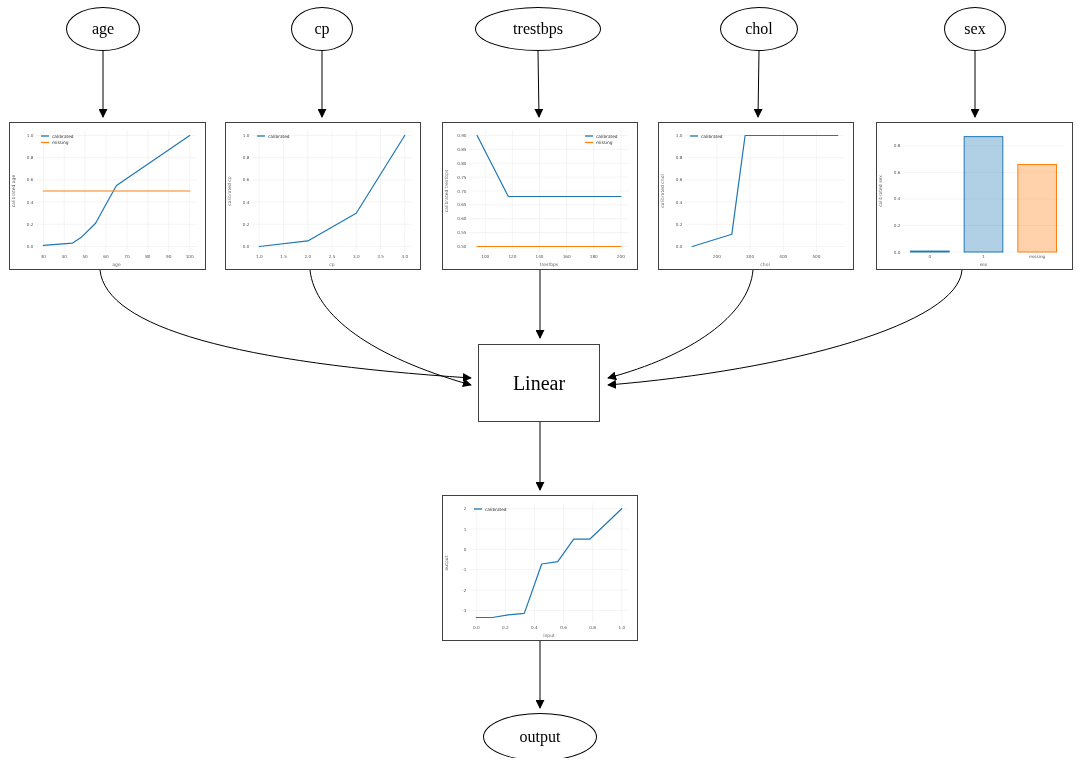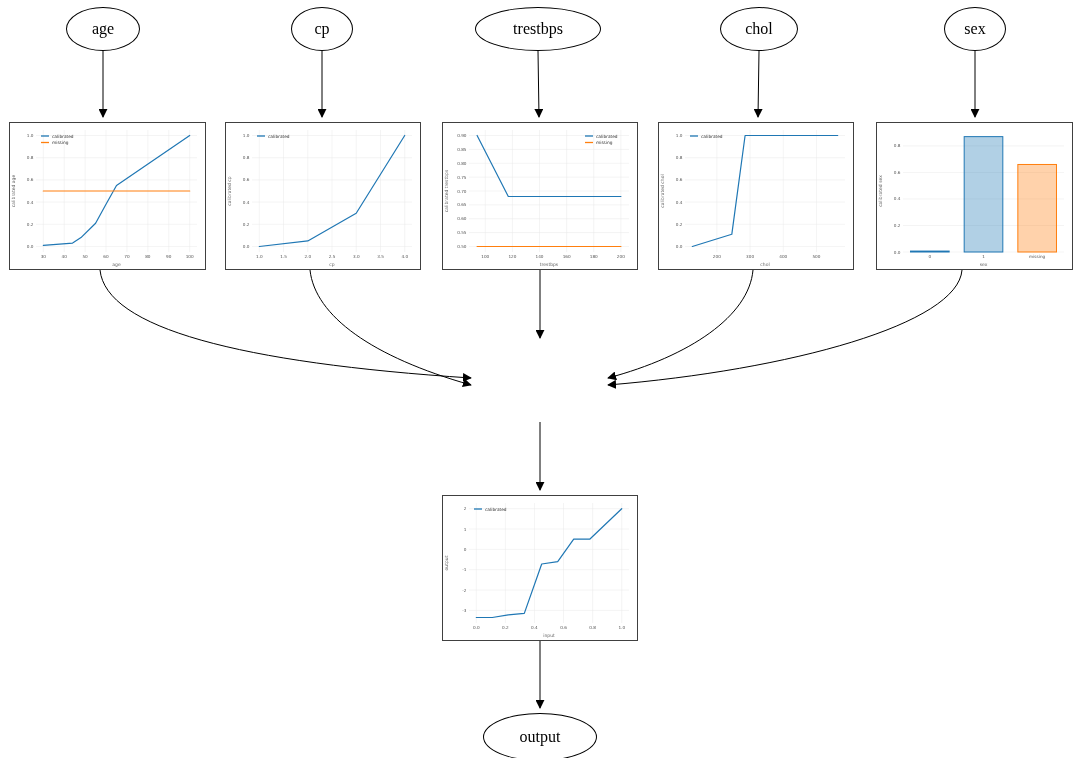--- a/index.html
+++ b/index.html
@@ -241,6 +241,9 @@
       </svg>
   </div>
 
+  <div class="node-box" style="left:478px;top:344px;width:122px;height:78px;">
+    <span>Linear</span>
+  </div>
 
   <div class="plot-node" style="left:442px;top:495px;width:196px;height:146px;">
     <svg class="chart" width="194" height="144">

